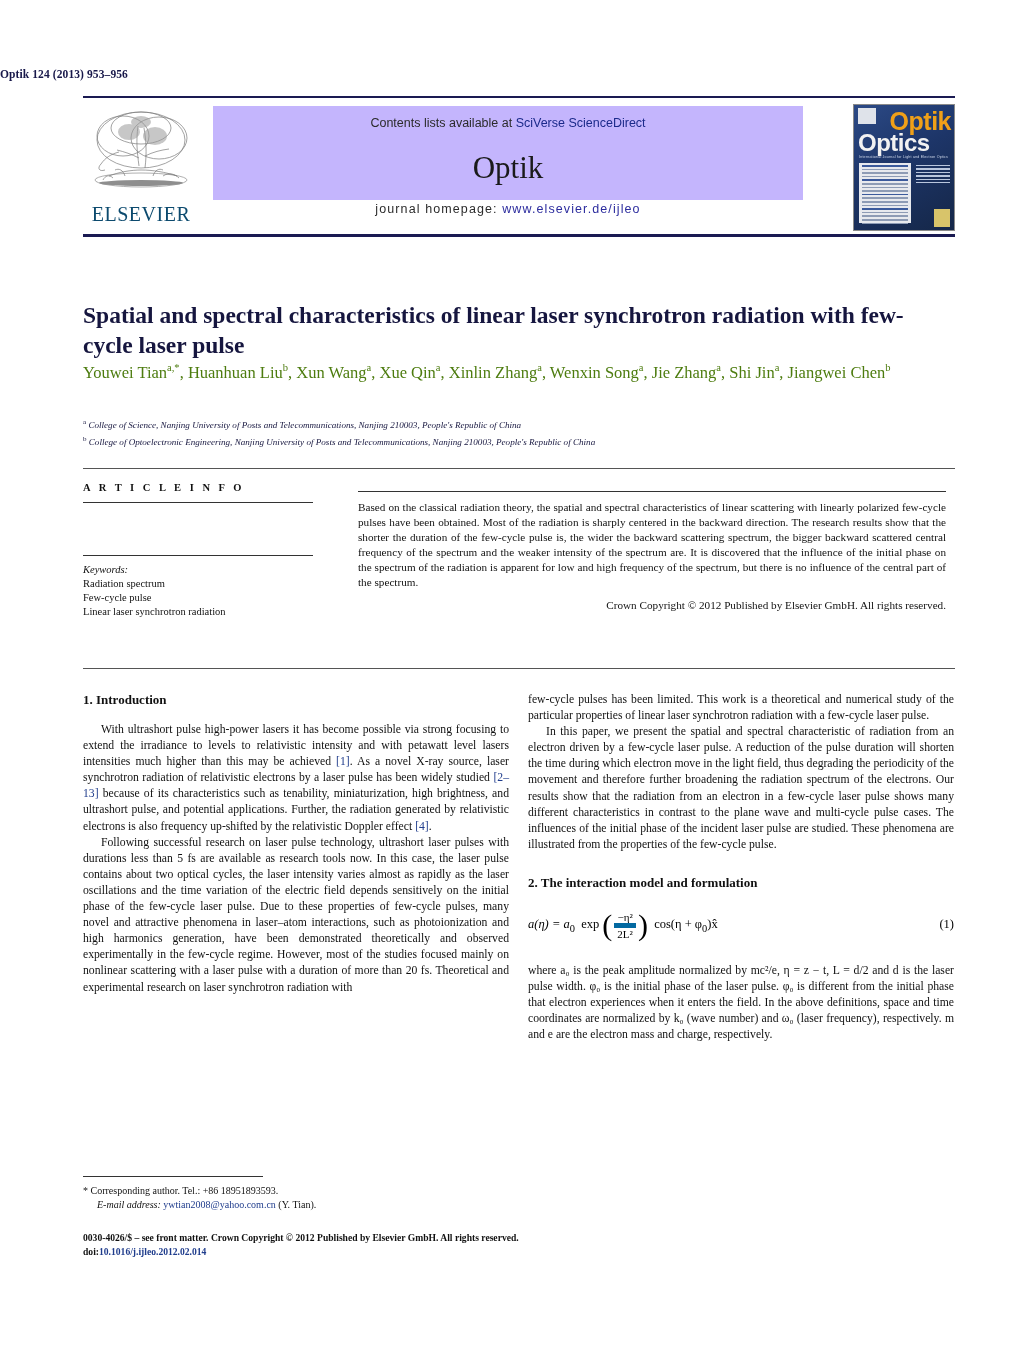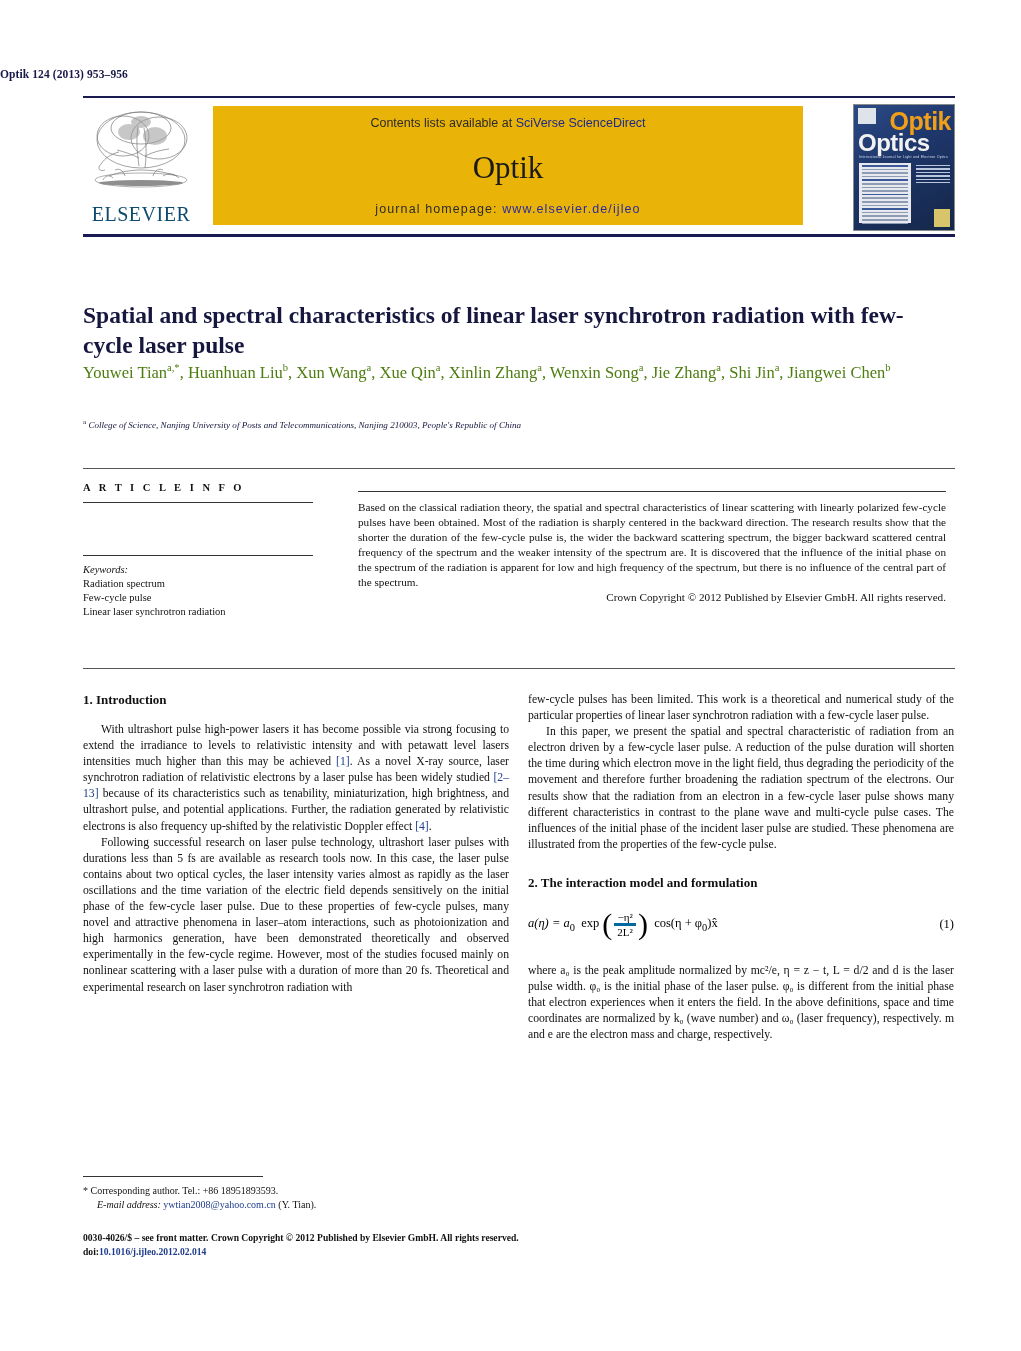--- a/index.html
+++ b/index.html
@@ -73,8 +73,8 @@
   .contents-box {
     position: absolute;
     left: 130px; top: 10px;
-    width: 590px; height: 119px;
-    background: #eab308;
+    width: 590px; height: 94px;
+    background: #c4b5fd;
   }
   .contents-line {
     position: absolute;

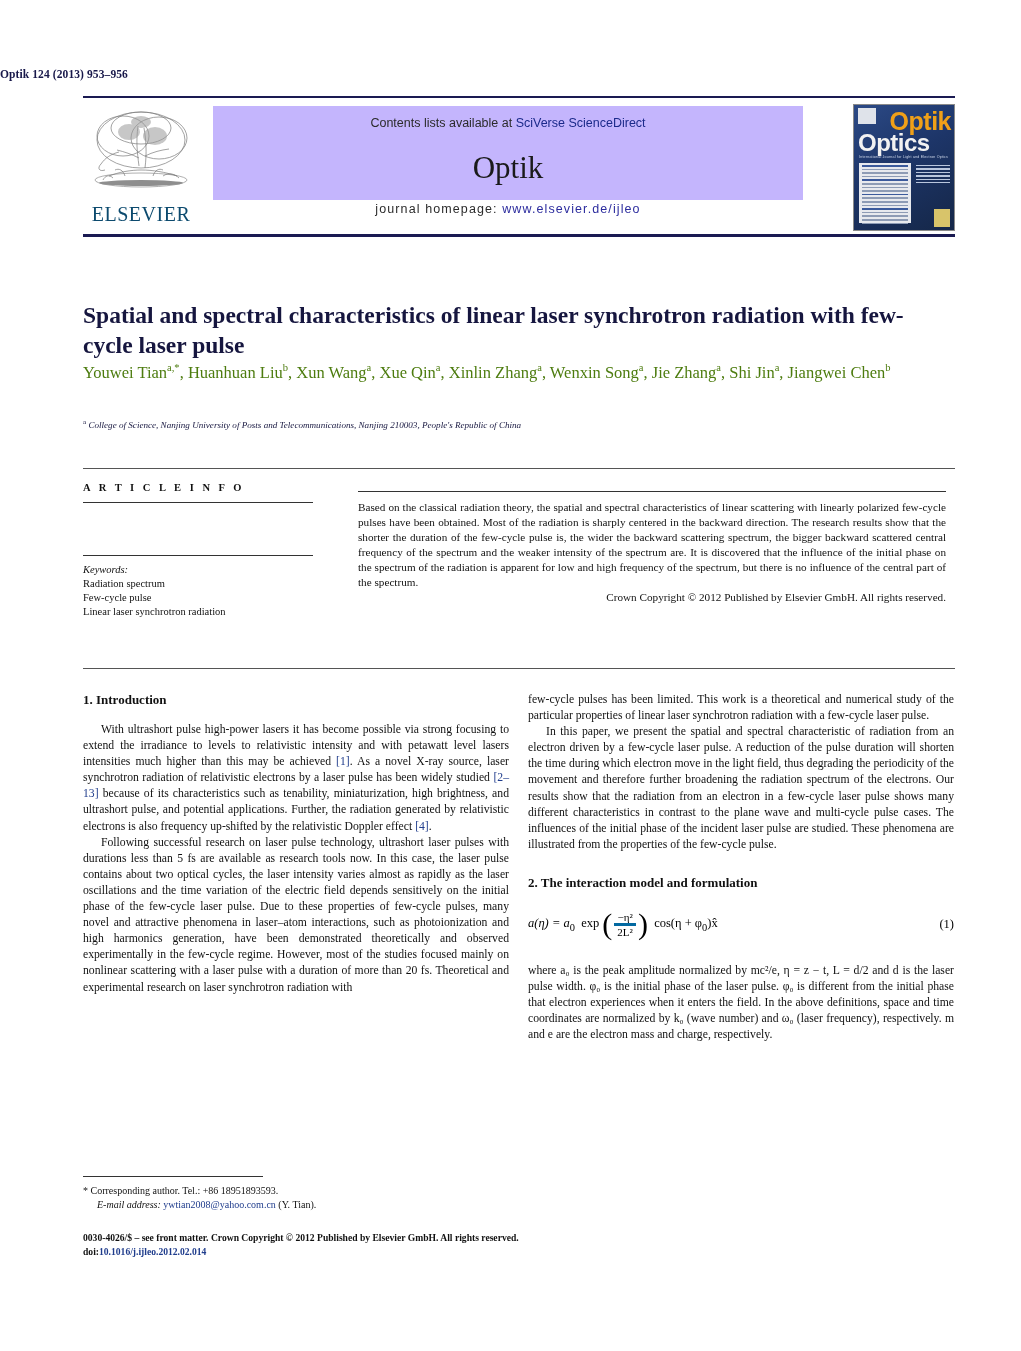--- a/index.html
+++ b/index.html
@@ -420,6 +420,7 @@
 
   <div class="affiliations">
     <div><sup>a</sup> <span>College of Science, Nanjing University of Posts and Telecommunications, Nanjing 210003, People's Republic of China</span></div>
+    <div><sup>b</sup> <span>College of Optoelectronic Engineering, Nanjing University of Posts and Telecommunications, Nanjing 210003, People's Republic of China</span></div>
   </div>
 
   <div class="rule-wide rule-top"></div>

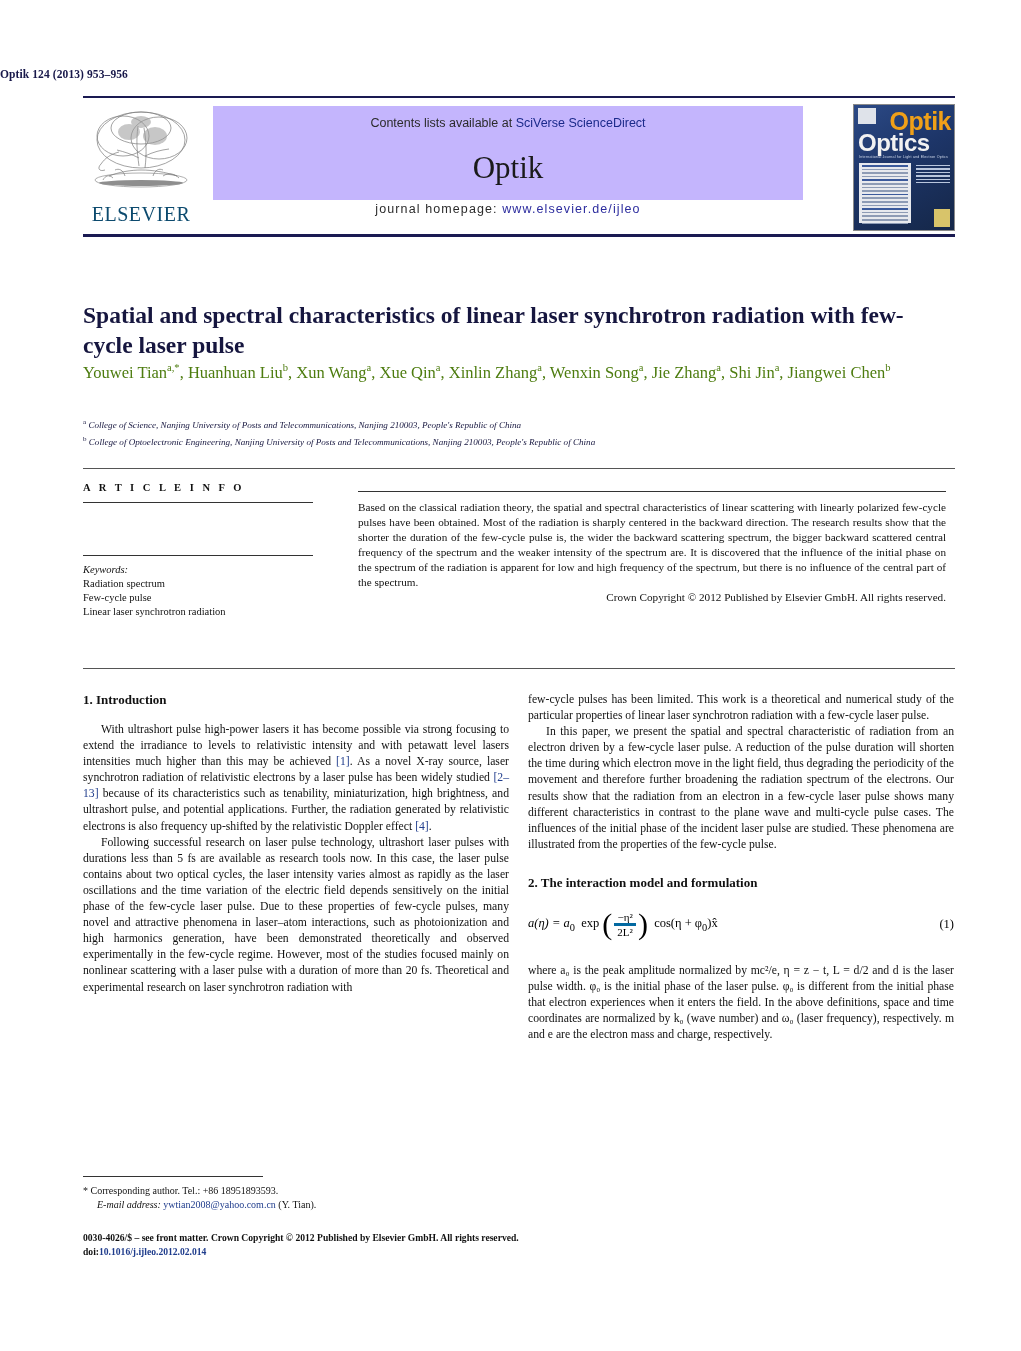--- a/index.html
+++ b/index.html
@@ -232,6 +232,7 @@
     color: #111;
   }
   .abstract-copy {
+    margin-top: 8px;
     font-size: 11.2px;
     text-align: right;
     color: #111;

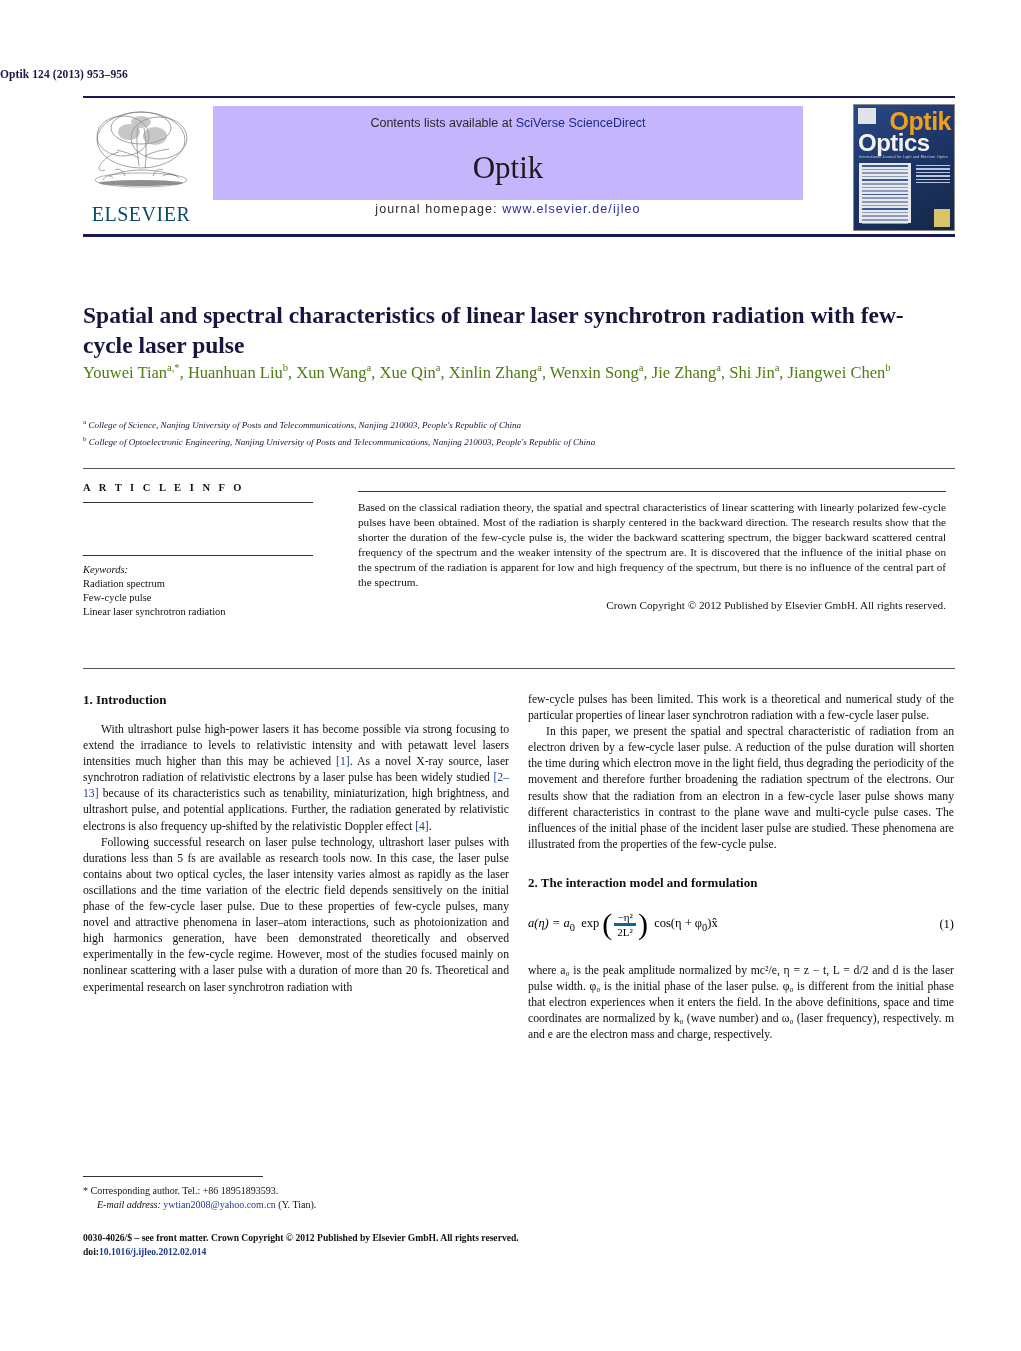--- a/index.html
+++ b/index.html
@@ -287,7 +287,7 @@
     margin: 0 2px;
   }
   .frac .num { display: block; padding: 0 3px; }
-  .frac .den { display: block; border-top: 3px solid #0369a1; padding: 0 3px; }
+  .frac .den { display: block; border-top: 5px solid #0369a1; padding: 0 3px; }
   .paren {
     display: inline-block;
     font-size: 30px;

